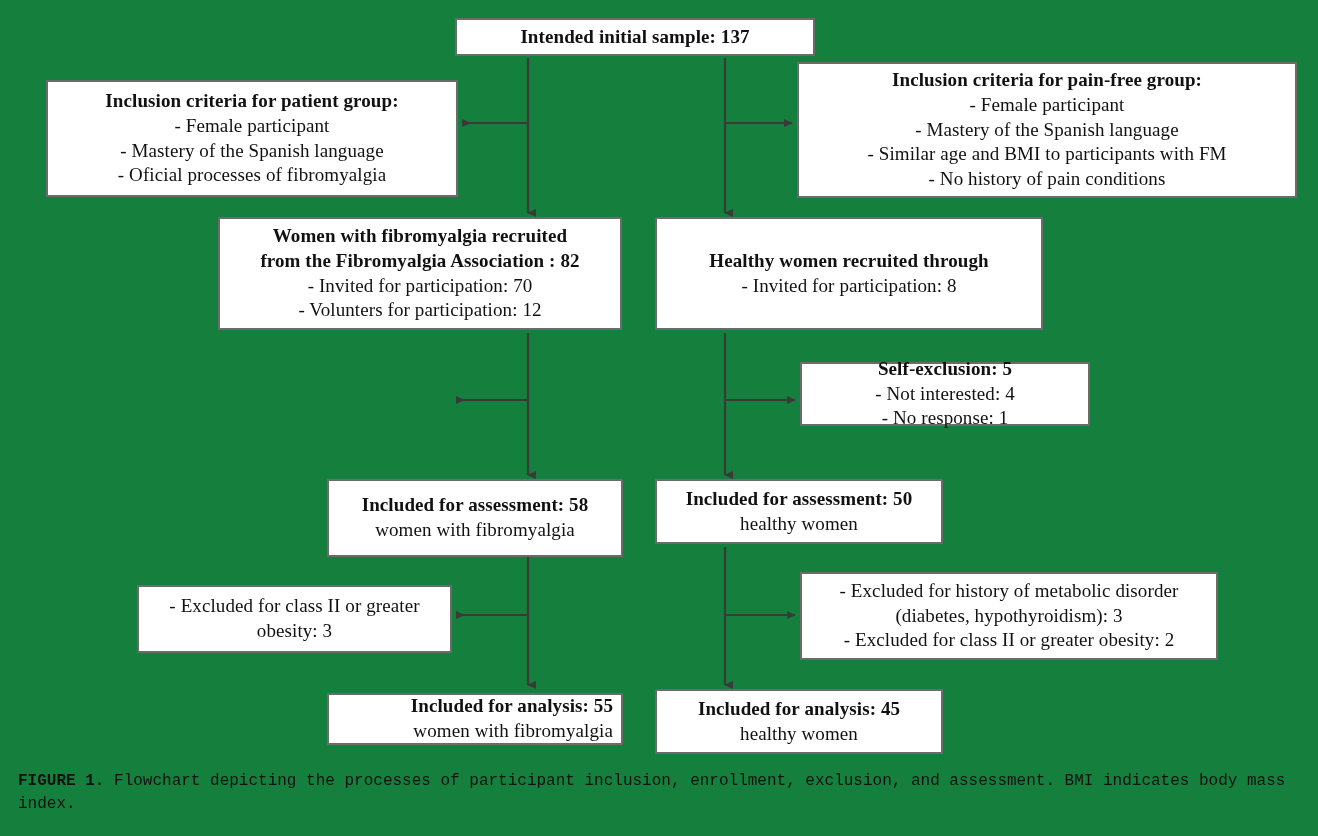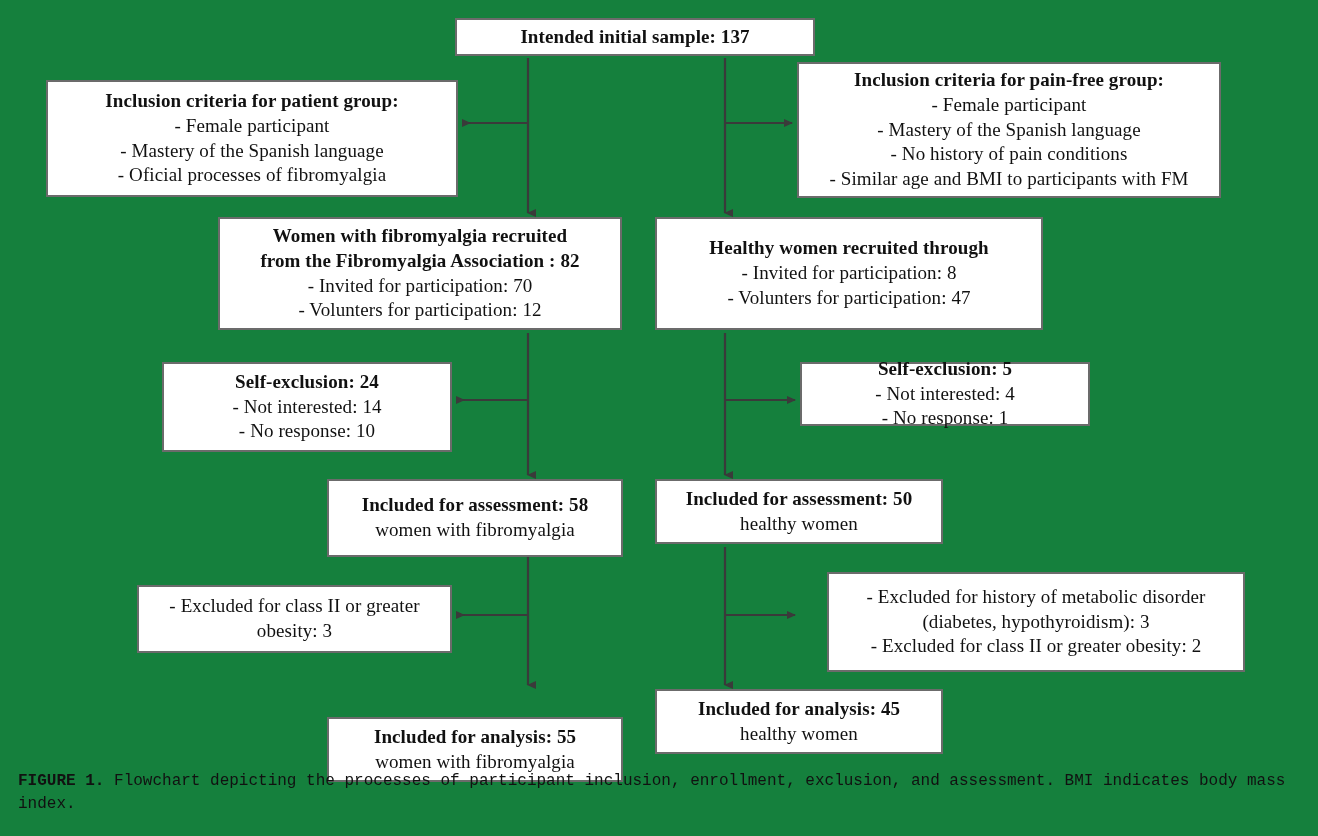--- a/index.html
+++ b/index.html
@@ -69,7 +69,7 @@
   
   #box-intended      { left: 455px;  top: 18px;  width: 360px; height: 38px;  }
   #box-crit-patient  { left: 46px;   top: 80px;  width: 412px; height: 117px; }
-  #box-crit-painfree { left: 797px;  top: 62px;  width: 424px; height: 136px; }
+  #box-crit-painfree { left: 797px;  top: 62px;  width: 500px; height: 136px; }
   #box-recruit-fm    { left: 218px;  top: 217px; width: 404px; height: 113px; }
   #box-recruit-hw    { left: 655px;  top: 217px; width: 388px; height: 113px; }
   #box-selfex-fm     { left: 162px;  top: 362px; width: 290px; height: 90px;  }

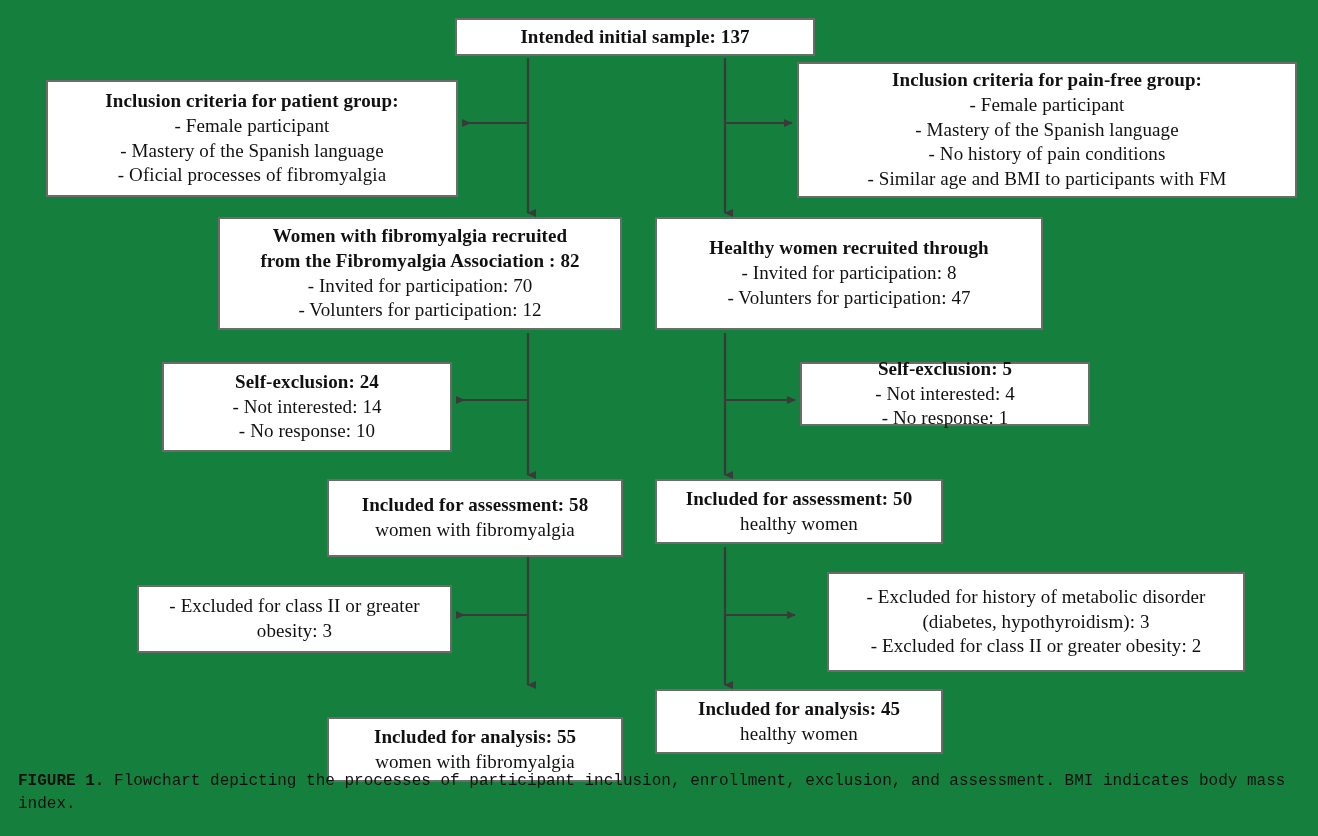--- a/index.html
+++ b/index.html
@@ -138,8 +138,8 @@
       <span class="ln b">Inclusion  criteria  for pain-free group:</span>
       <span class="ln">- Female participant</span>
       <span class="ln">- Mastery  of the Spanish  language</span>
+      <span class="ln">- Similar age and BMI to participants with FM</span>
       <span class="ln">- No history  of pain conditions</span>
-      <span class="ln">- Similar age and BMI to participants with FM</span>
     </div>
 
     <div class="box" id="box-recruit-fm">

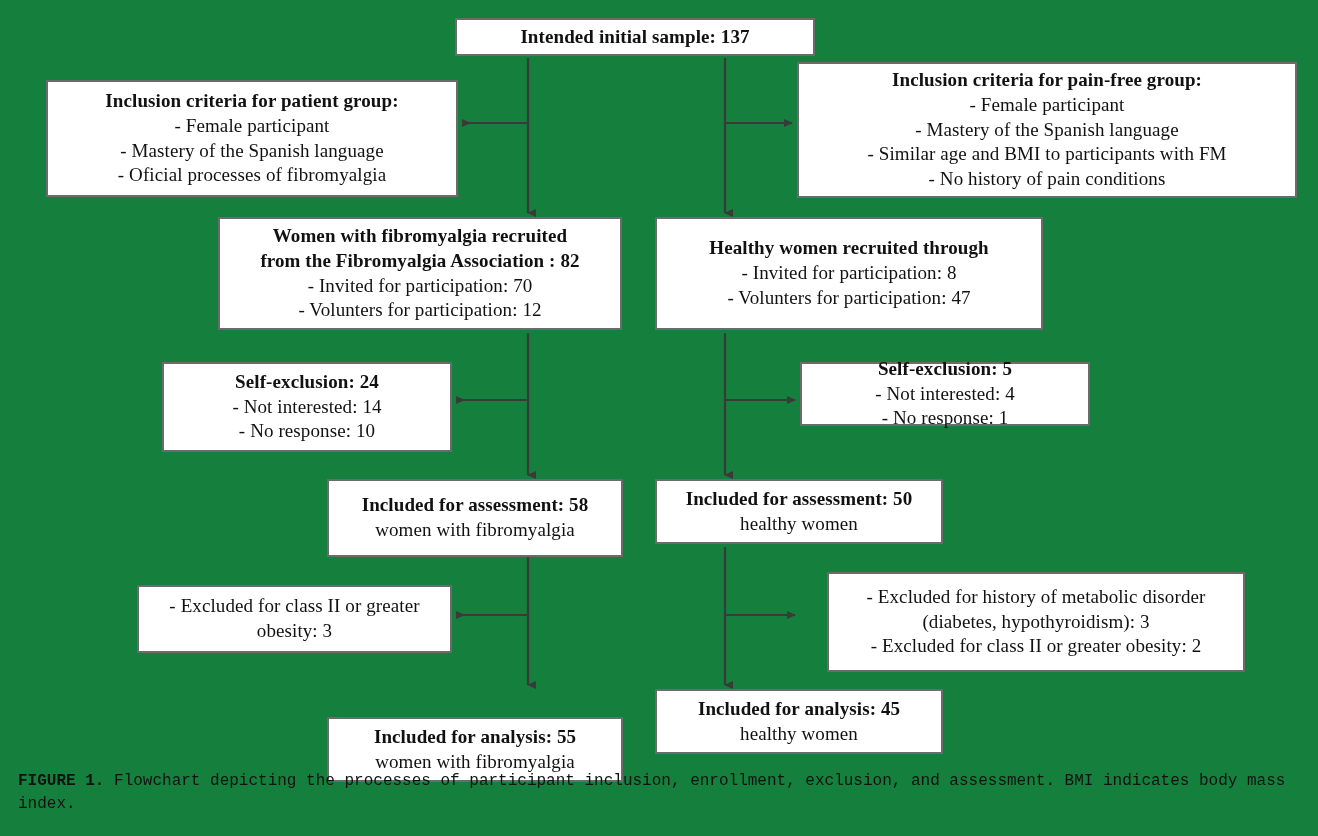--- a/index.html
+++ b/index.html
@@ -152,7 +152,6 @@
     <div class="box" id="box-recruit-hw">
       <span class="ln b">Healthy  women recruited  through</span>
       <span class="ln">- Invited  for participation:  8</span>
-      <span class="ln">- Volunters for participation:  47</span>
     </div>
 
     <div class="box" id="box-selfex-fm">

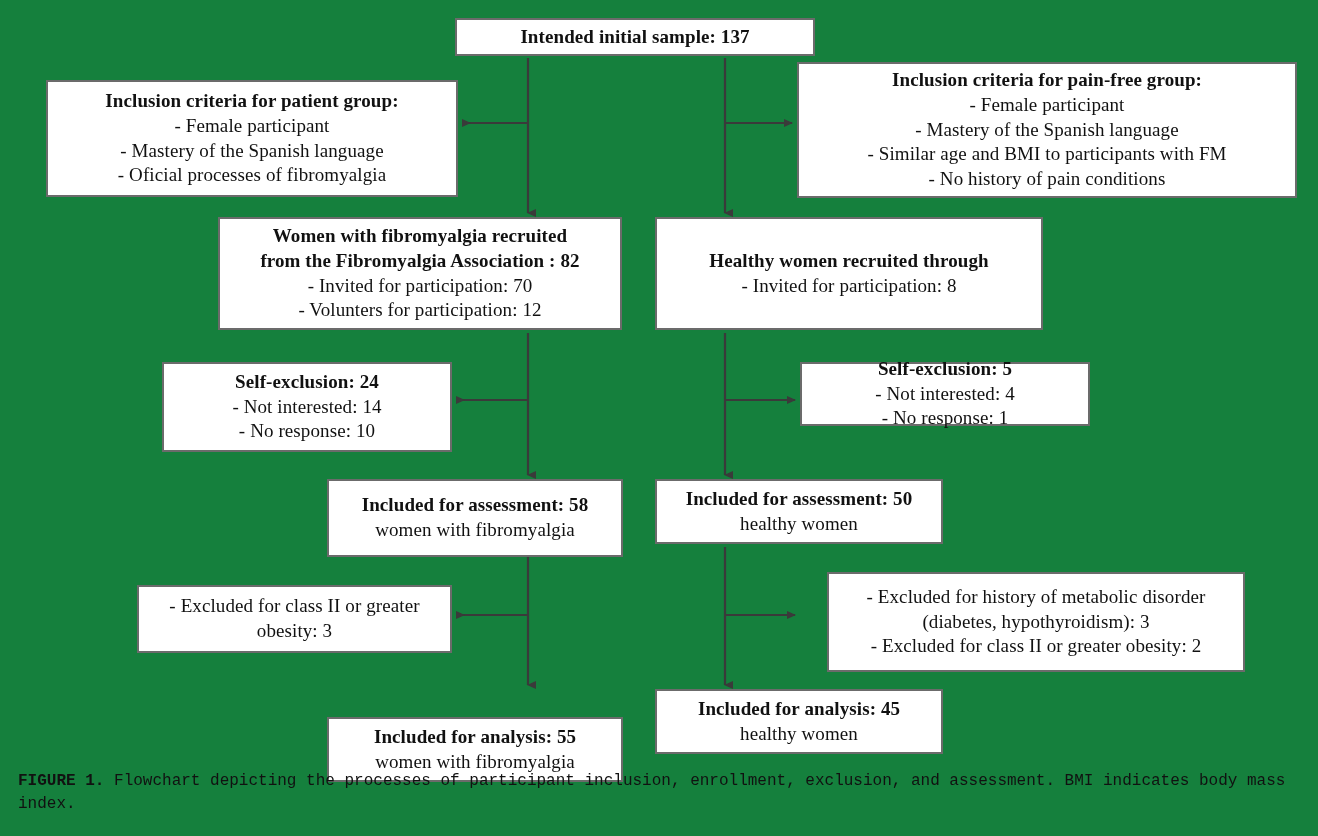--- a/index.html
+++ b/index.html
@@ -154,11 +154,6 @@
       <span class="ln">- Invited  for participation:  8</span>
     </div>
 
-    <div class="box" id="box-selfex-fm">
-      <span class="ln b">Self-exclusion: 24</span>
-      <span class="ln">- Not interested:  14</span>
-      <span class="ln">- No response: 10</span>
-    </div>
 
     <div class="box" id="box-selfex-hw">
       <span class="ln b">Self-exclusion: 5</span>

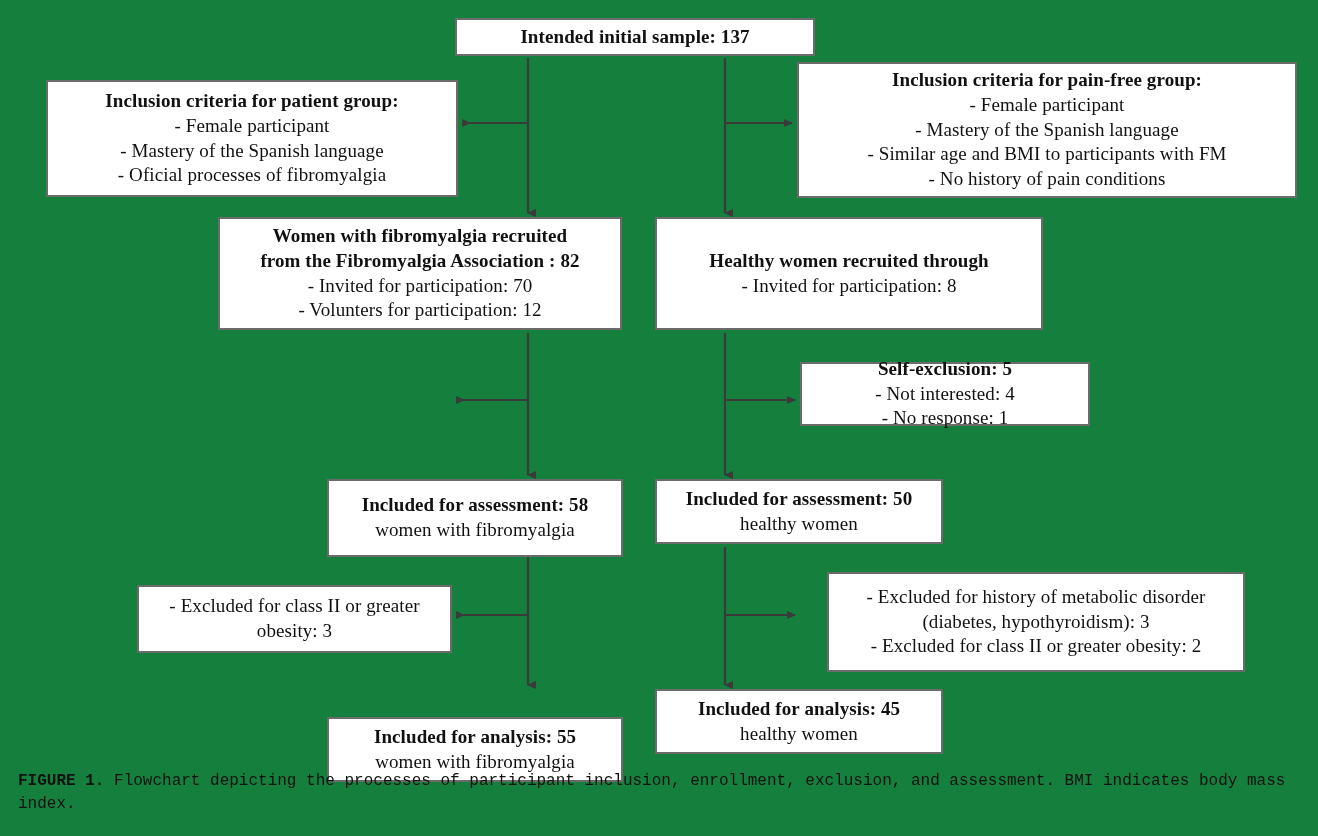--- a/index.html
+++ b/index.html
@@ -77,7 +77,7 @@
   #box-assess-fm     { left: 327px;  top: 479px; width: 296px; height: 78px;  }
   #box-assess-hw     { left: 655px;  top: 479px; width: 288px; height: 65px; text-align: center;  }
   #box-excl-fm       { left: 137px;  top: 585px; width: 315px; height: 68px;  }
-  #box-excl-hw       { left: 827px;  top: 572px; width: 418px; height: 100px;  }
+  #box-excl-hw       { left: 800px;  top: 572px; width: 418px; height: 88px;  }
   #box-analysis-fm   { left: 327px;  top: 717px; width: 296px; height: 65px;  }
   #box-analysis-hw   { left: 655px;  top: 689px; width: 288px; height: 65px;  }
 </style>

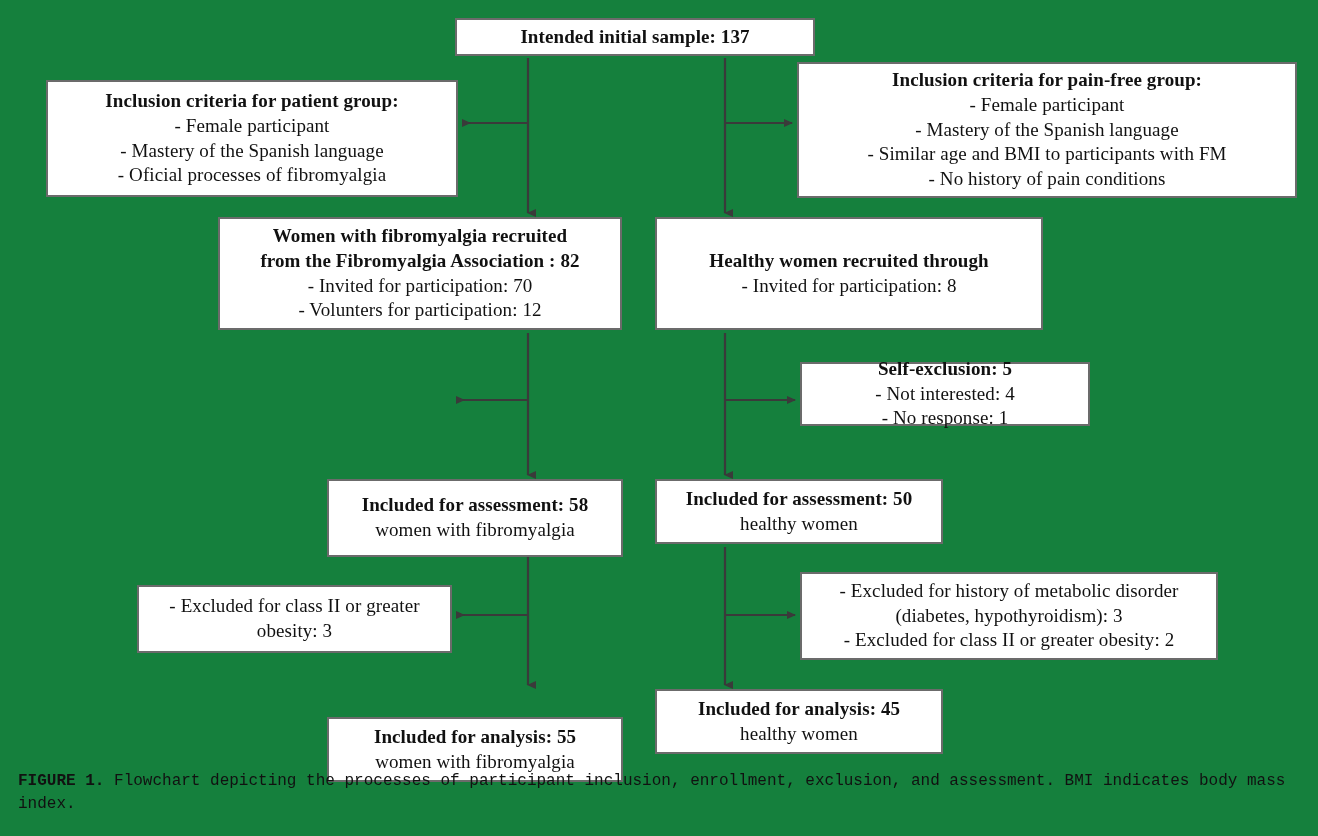--- a/index.html
+++ b/index.html
@@ -78,7 +78,7 @@
   #box-assess-hw     { left: 655px;  top: 479px; width: 288px; height: 65px; text-align: center;  }
   #box-excl-fm       { left: 137px;  top: 585px; width: 315px; height: 68px;  }
   #box-excl-hw       { left: 800px;  top: 572px; width: 418px; height: 88px;  }
-  #box-analysis-fm   { left: 327px;  top: 717px; width: 296px; height: 65px;  }
+  #box-analysis-fm   { left: 327px;  top: 693px; width: 296px; height: 52px; align-items: flex-end;  }
   #box-analysis-hw   { left: 655px;  top: 689px; width: 288px; height: 65px;  }
 </style>
 </head>

